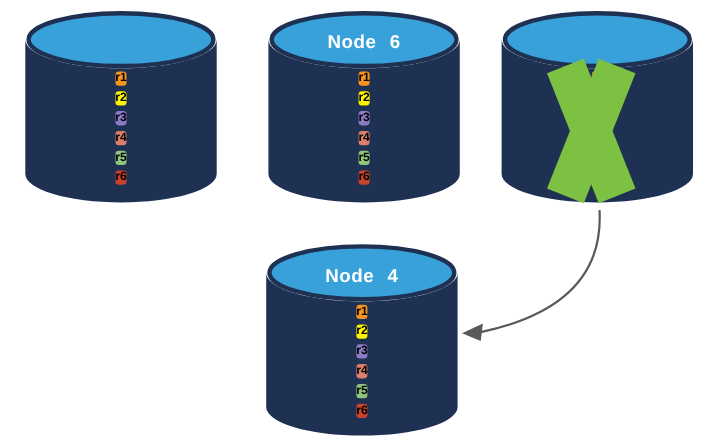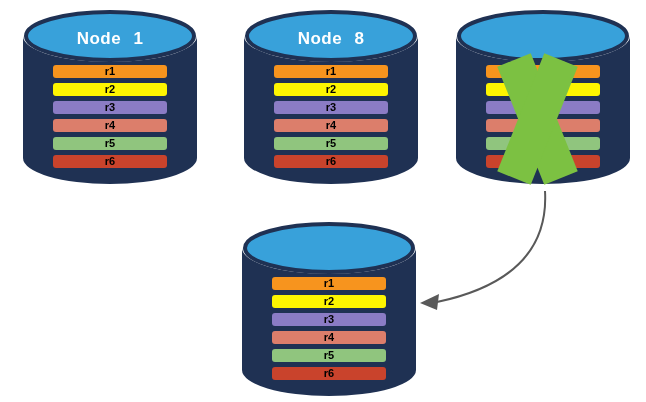--- a/index.html
+++ b/index.html
@@ -43,7 +43,6 @@
       <path d="M3,30 L3,152 A87,26 0 0 0 177,152 L177,30 A87,26 0 0 1 3,30 Z" fill="var(--cylinder-body)"></path>
       <ellipse cx="90" cy="30" rx="84" ry="24" fill="var(--cylinder-top)" stroke="var(--cylinder-body)" stroke-width="4"></ellipse>
     </svg>
-    <div class="node-title">Node 1</div>
     <div class="bars">
         <div class="bar" style="background: rgb(247, 148, 30);">r1</div>
         <div class="bar" style="background: rgb(253, 245, 0);">r2</div>

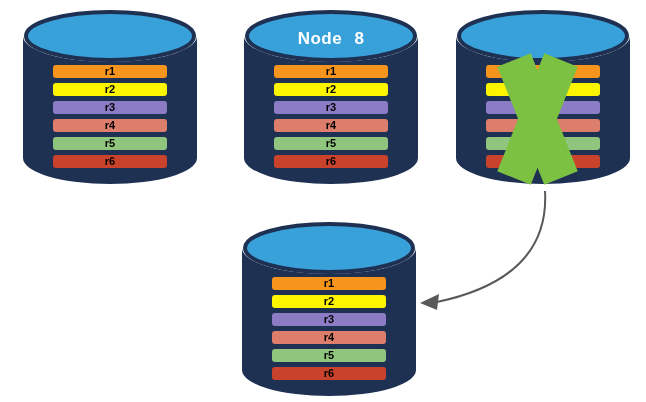--- a/index.html
+++ b/index.html
@@ -59,7 +59,7 @@
       <path d="M3,30 L3,152 A87,26 0 0 0 177,152 L177,30 A87,26 0 0 1 3,30 Z" fill="var(--cylinder-body)"></path>
       <ellipse cx="90" cy="30" rx="84" ry="24" fill="var(--cylinder-top)" stroke="var(--cylinder-body)" stroke-width="4"></ellipse>
     </svg>
-    <div class="node-title">Node 8</div>
+    <div class="node-title">Node 6</div>
     <div class="bars">
         <div class="bar" style="background: rgb(247, 148, 30);">r1</div>
         <div class="bar" style="background: rgb(253, 245, 0);">r2</div>

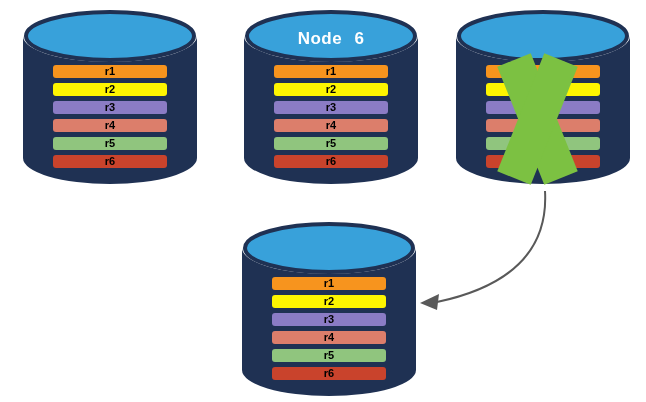--- a/index.html
+++ b/index.html
@@ -23,7 +23,7 @@
   }
   .bars{
     position:absolute;left:33px;top:59px;width:114px;
-    display:flex;flex-direction:column;gap:5px;
+    display:flex;flex-direction:column;gap:5px;align-items:center;
   }
   .bar{
     height:13px;border-radius:3px;

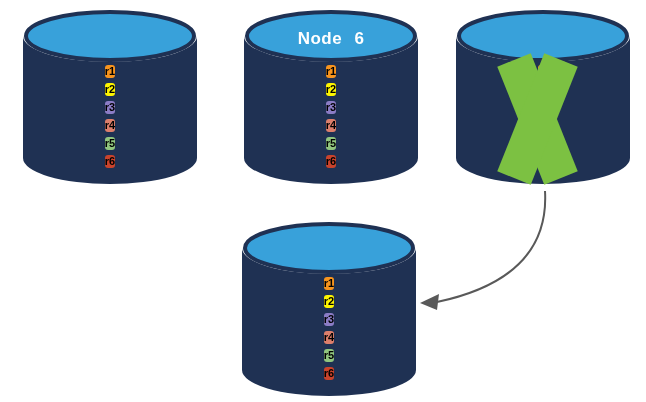--- a/index.html
+++ b/index.html
@@ -95,6 +95,7 @@
       <path d="M3,30 L3,152 A87,26 0 0 0 177,152 L177,30 A87,26 0 0 1 3,30 Z" fill="var(--cylinder-body)"></path>
       <ellipse cx="90" cy="30" rx="84" ry="24" fill="var(--cylinder-top)" stroke="var(--cylinder-body)" stroke-width="4"></ellipse>
     </svg>
+    <div class="node-title">Node 4</div>
     <div class="bars">
         <div class="bar" style="background: rgb(247, 148, 30);">r1</div>
         <div class="bar" style="background: rgb(253, 245, 0);">r2</div>

